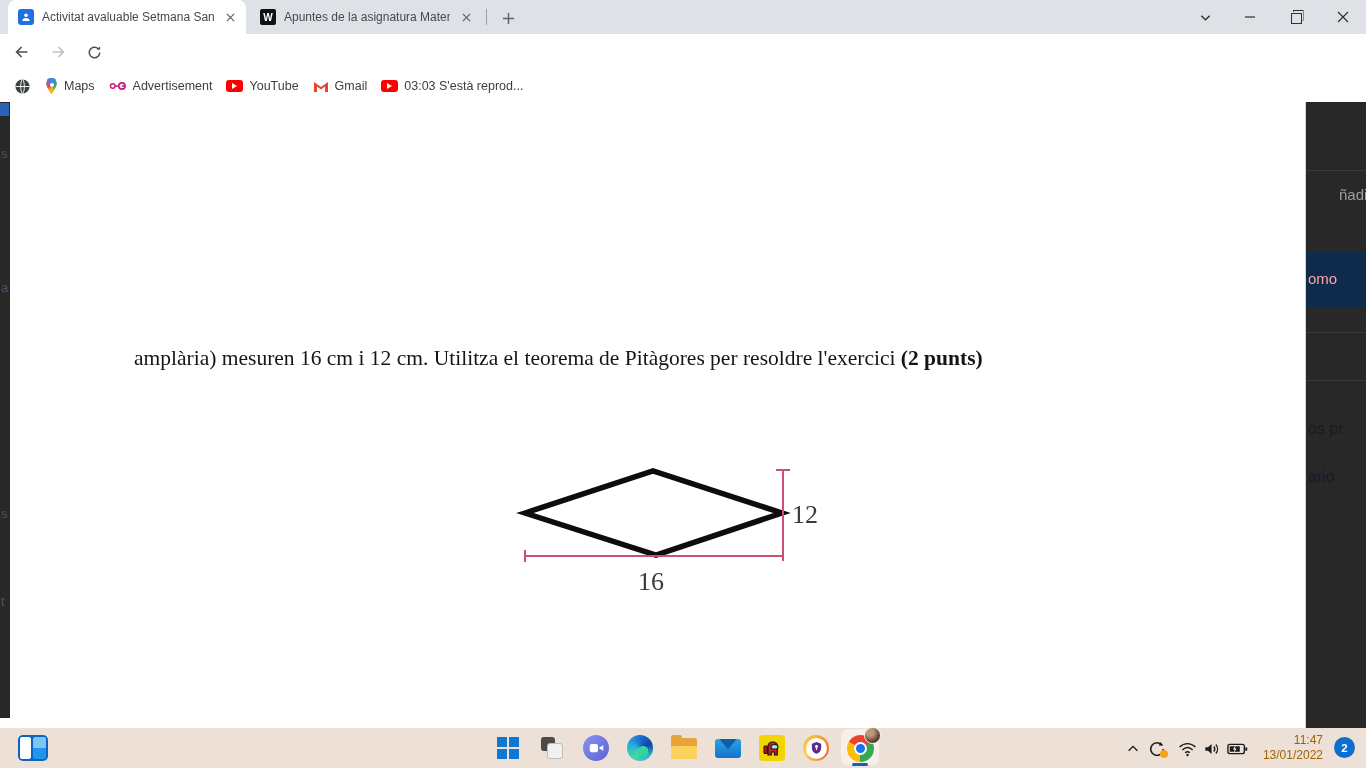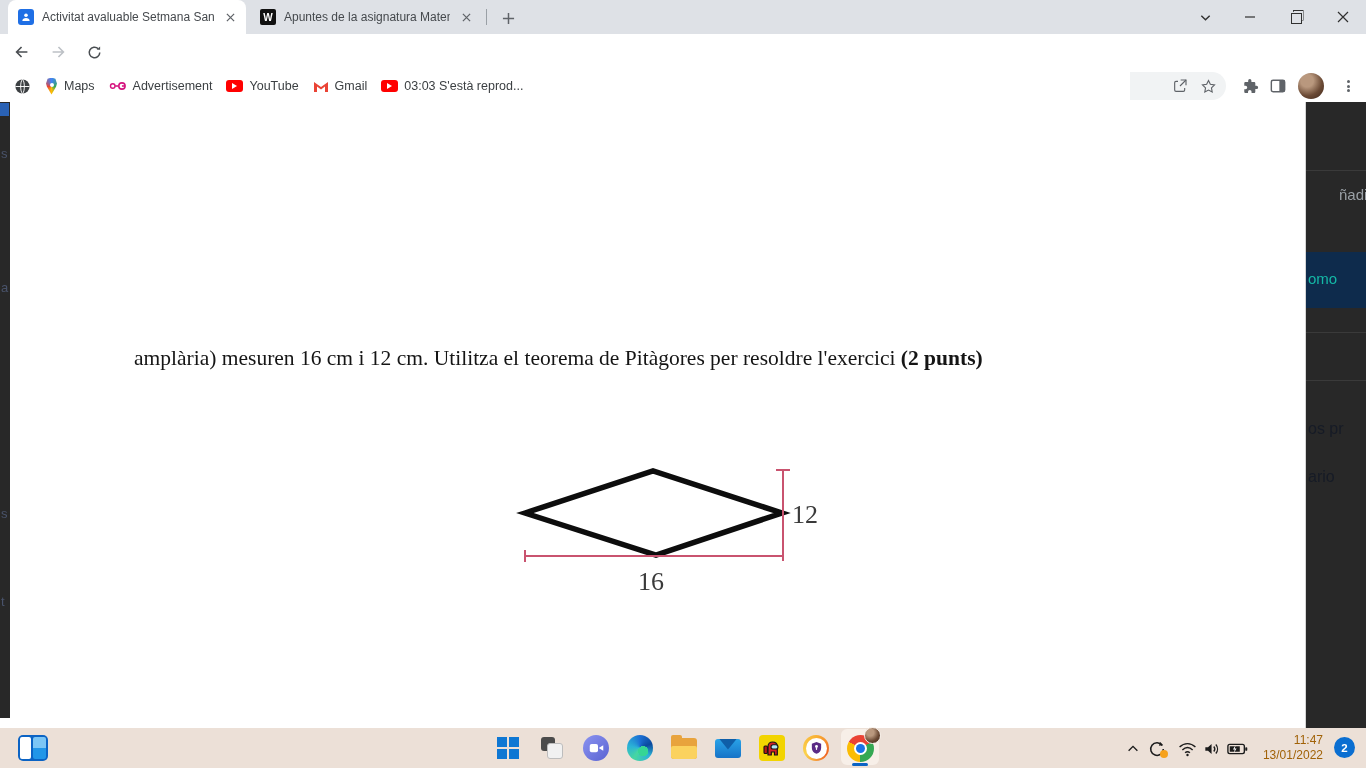--- a/index.html
+++ b/index.html
@@ -37,7 +37,7 @@
   .kebab span{display:block;width:3px;height:3px;border-radius:50%;background:#5f6368;margin:1.5px auto;}
 
   
-  #bookmarks{position:absolute;left:0;top:70px;width:1130px;height:32px;background:#fff;
+  #bookmarks{position:absolute;left:0;top:70px;width:1366px;height:32px;background:#fff;
     border-bottom:1px solid #e4e6e8;display:flex;align-items:center;}
   .bm{display:flex;align-items:center;margin-left:14px;}
   .bm .bm-label{font-size:12.5px;color:#3c4043;margin-left:6px;white-space:nowrap;}

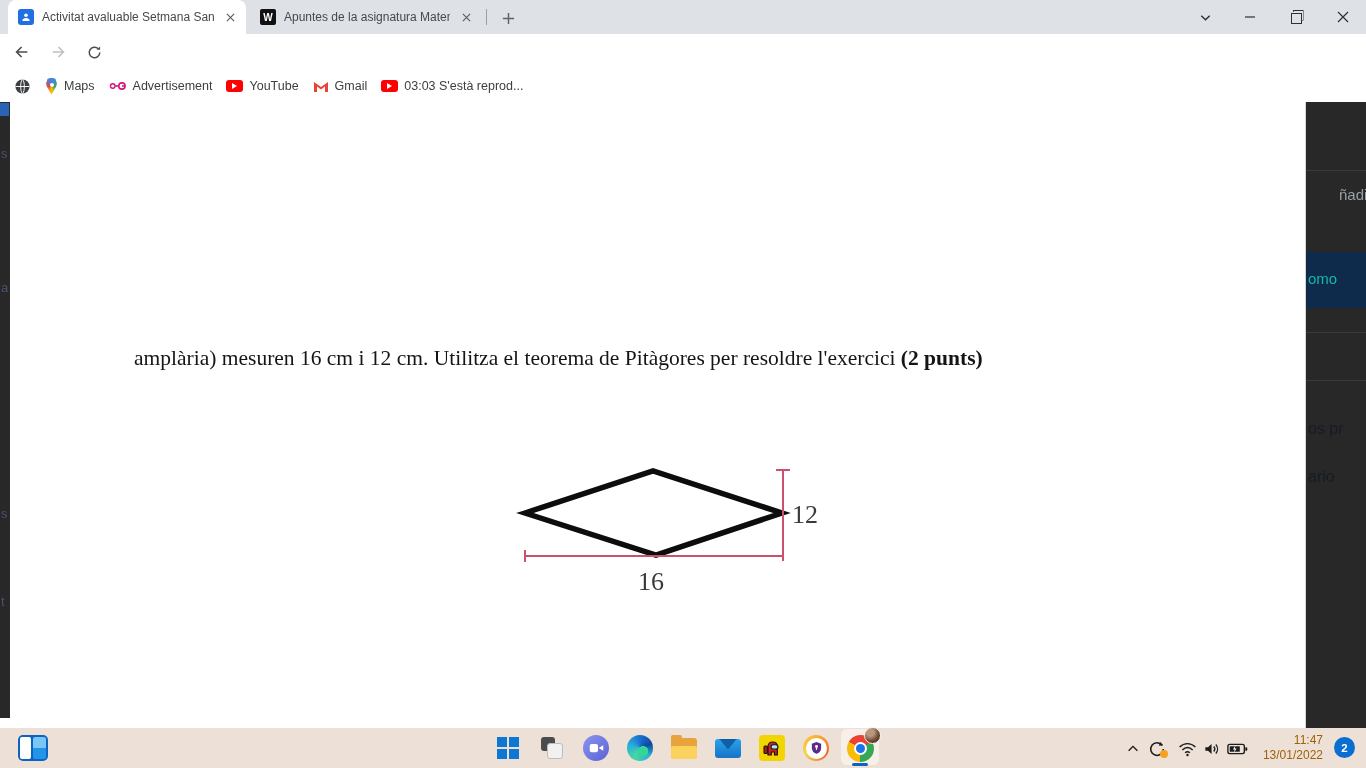--- a/index.html
+++ b/index.html
@@ -309,7 +309,7 @@
       <div class="seam" style="top:68px;"></div>
       <span class="frag" style="left:2px;top:84px;margin-left:31px;">ñadir</span>
       <div id="navy-band">
-        <span class="frag" style="left:2px;top:18px;color:#14b8a6;">omo</span>
+        <span class="frag" style="left:2px;top:18px;color:#fca5a5;">omo</span>
       </div>
       <div class="seam" style="top:230px;"></div>
       <div class="seam" style="top:278px;"></div>

